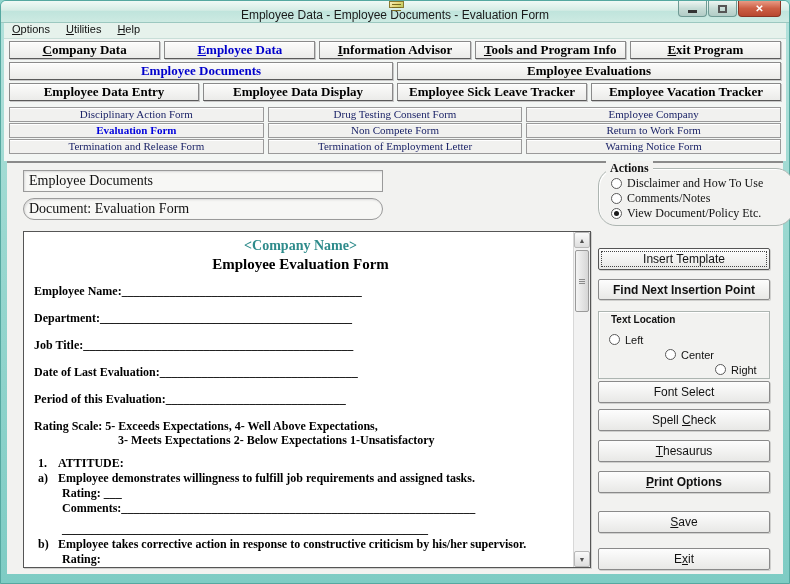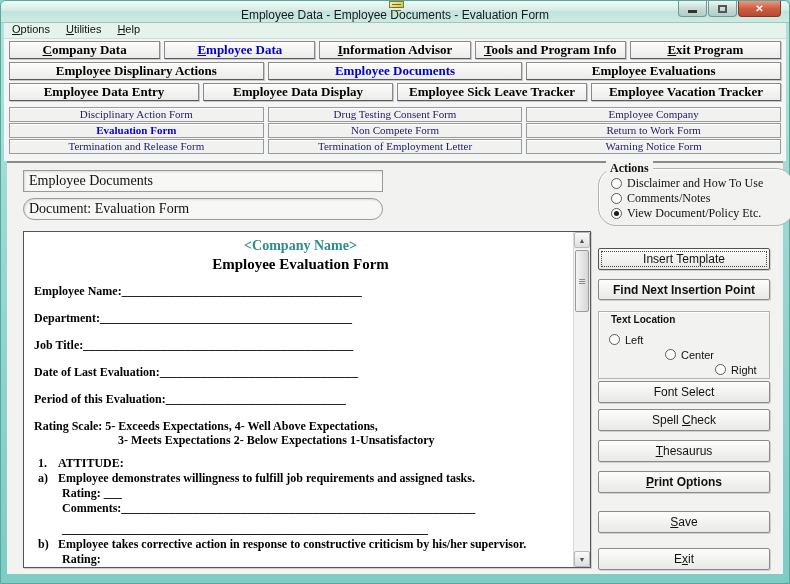--- a/index.html
+++ b/index.html
@@ -130,7 +130,6 @@
       <div class="tab-btn"><u>E</u>xit Program</div>
     </div>
     <div class="trow row2">
-      <div class="tab-btn">Employee Displinary Actions</div>
       <div class="tab-btn active">Employee Documents</div>
       <div class="tab-btn">Employee Evaluations</div>
     </div>

